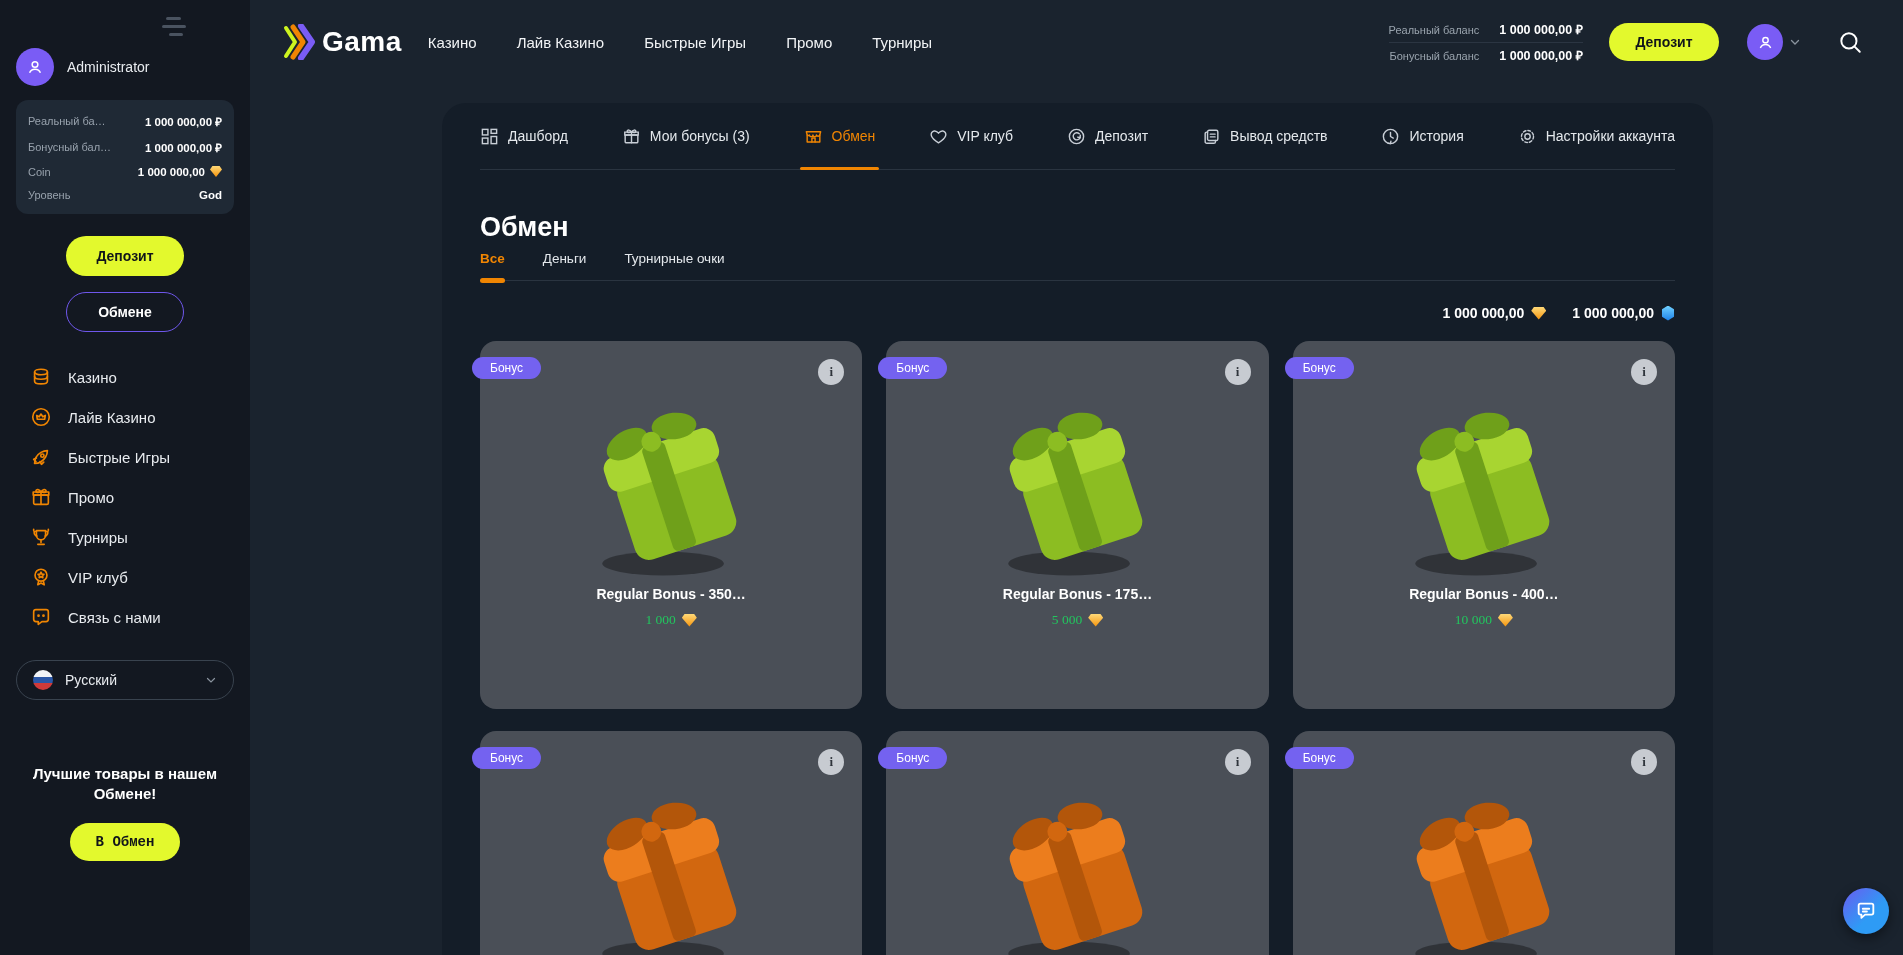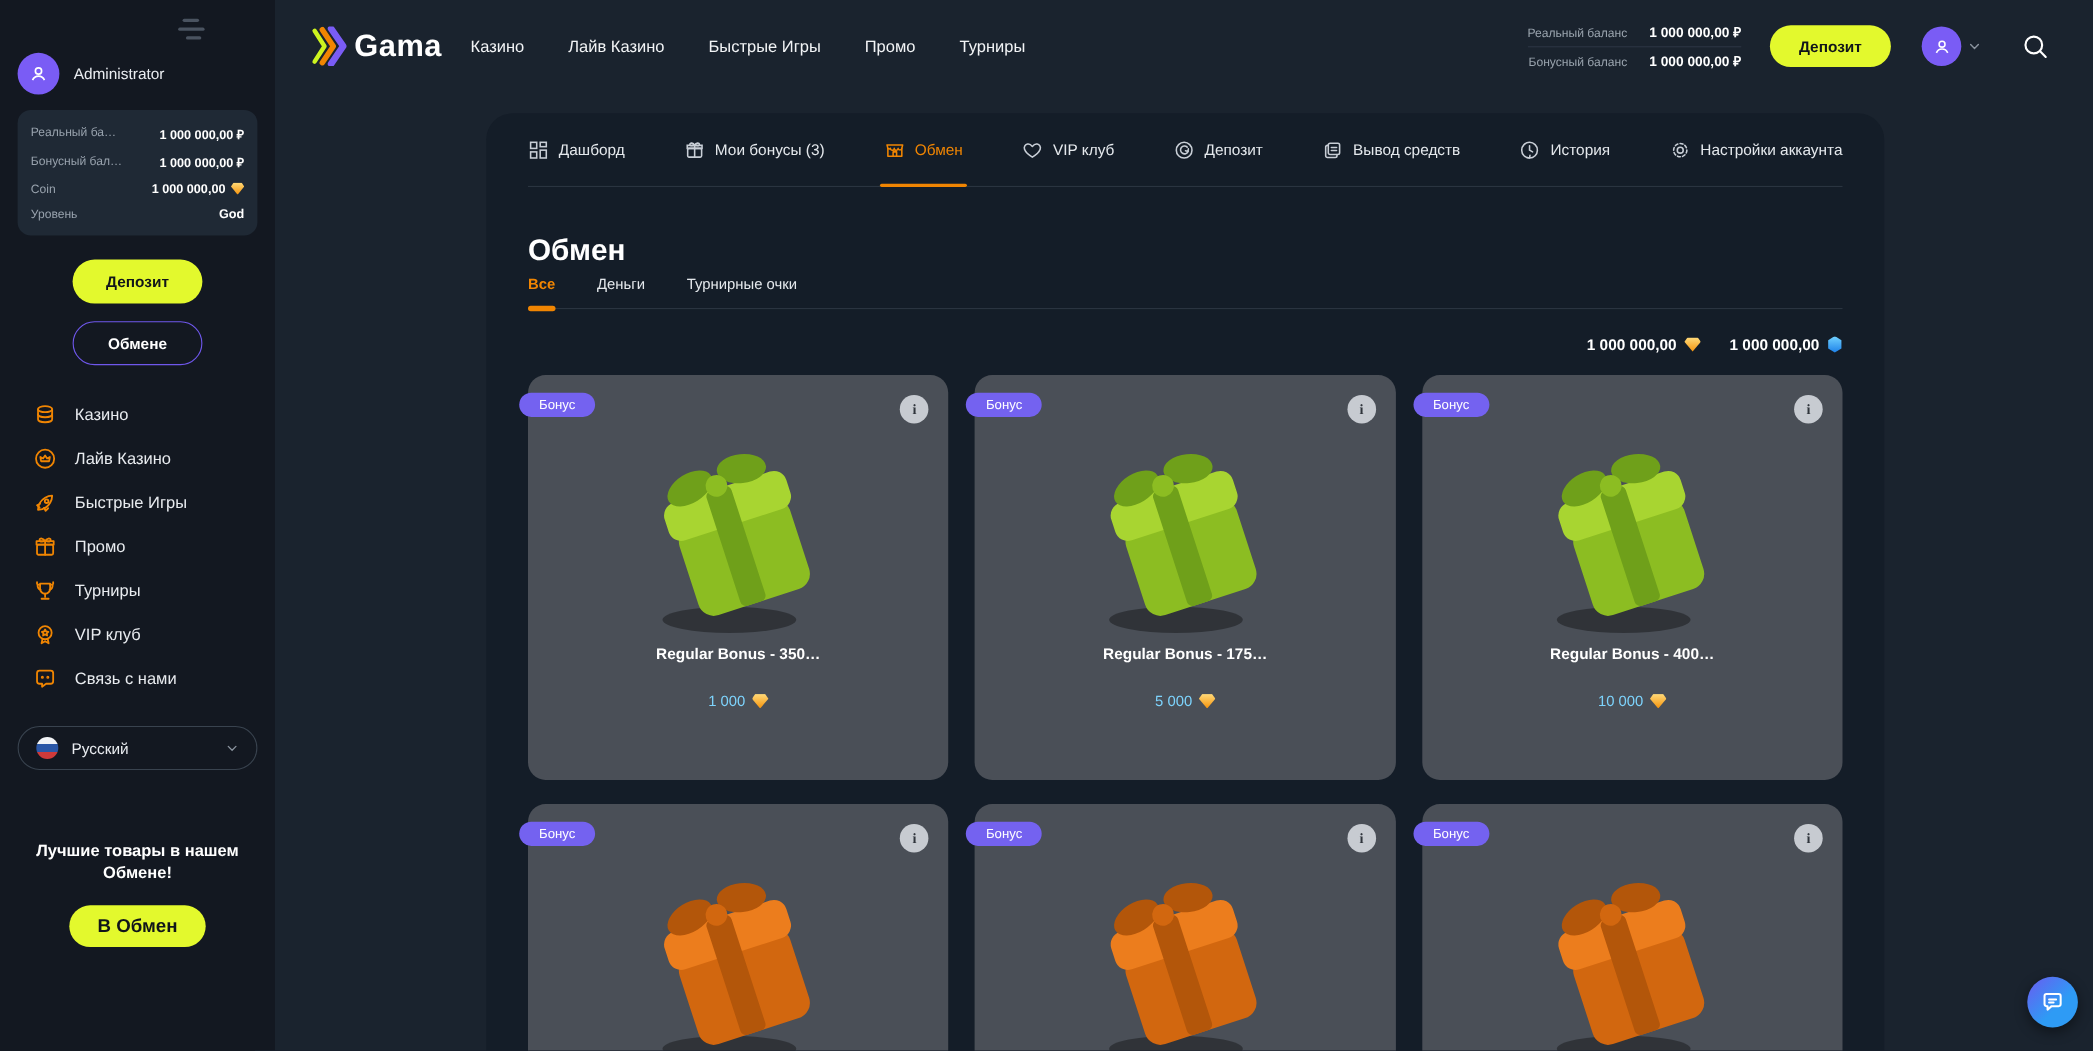--- a/index.html
+++ b/index.html
@@ -113,7 +113,7 @@
   .gift.green{ --g1:#A8D531; --g2:#8CBD22; --g3:#6FA01A; }
   .gift.orange{ --g1:#EC7D1D; --g2:#D2670F; --g3:#B3560A; }
   .card-title{ margin-top:4px; font-size:14px; font-weight:bold; color:#fff; }
-  .card-price{ margin-top:28px; display:flex; align-items:center; gap:6px; font-size:13.5px; color:#7dd3fc; }
+  .card-price{ margin-top:10px; display:flex; align-items:center; gap:6px; font-size:13.5px; color:#22c55e;font-family:Liberation Serif, serif; }
 
   
   .gem{ display:inline-block; width:15px; height:13px;

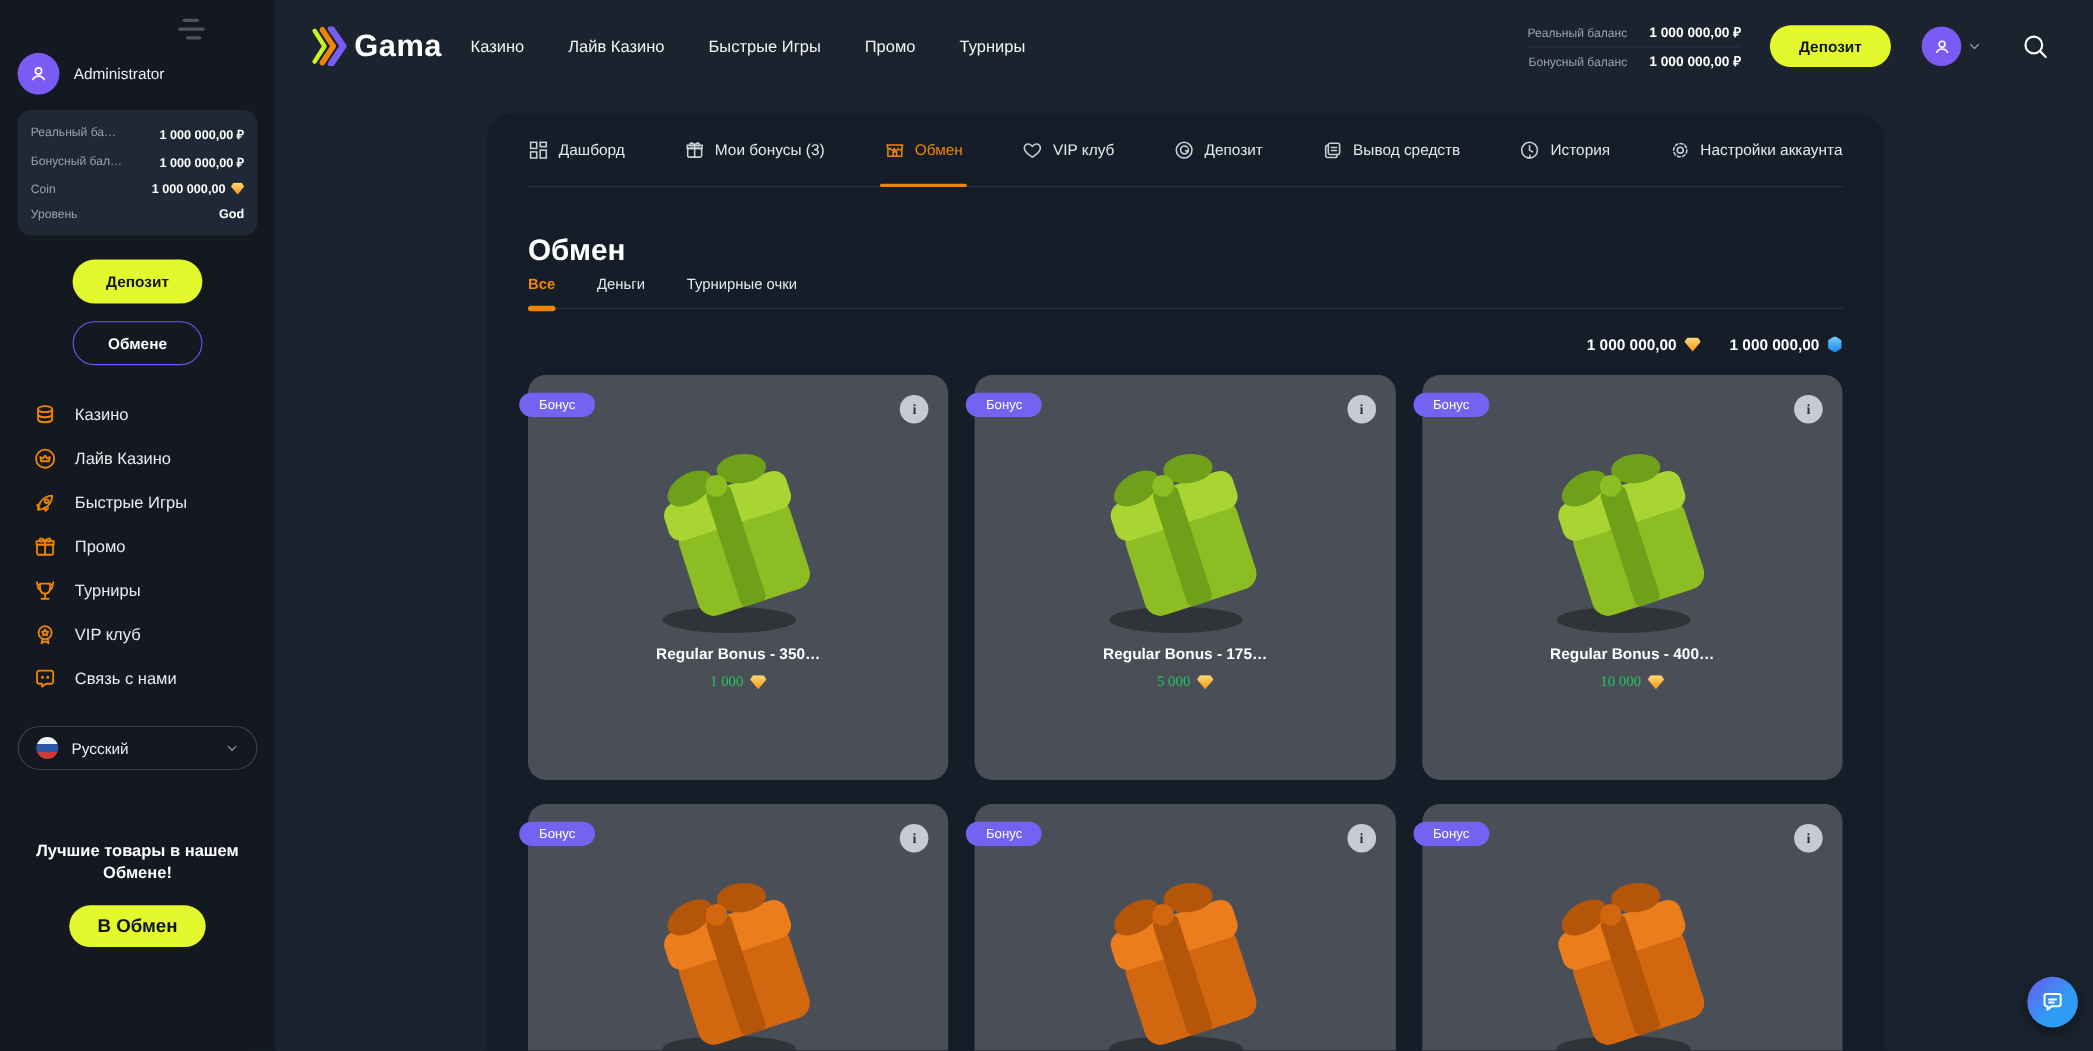--- a/index.html
+++ b/index.html
@@ -53,7 +53,7 @@
   .promo-text{ margin-top:64px; text-align:center; font-size:15px; font-weight:bold;
     line-height:1.35; color:#fff; }
   .sb-promo-btn{ height:38px; margin:18px auto 0; padding:0 26px; width:max-content;
-    border-radius:20px; font-size:17px; }
+    border-radius:20px; font-size:14px;font-family:Liberation Mono, monospace; }
 
   
   .topbar{ position:absolute; left:250px; top:0; right:0; height:84px;

